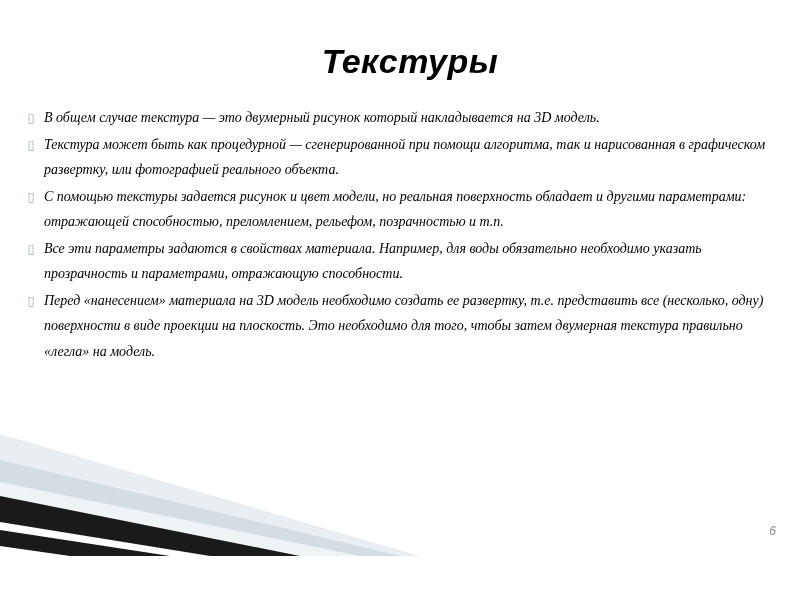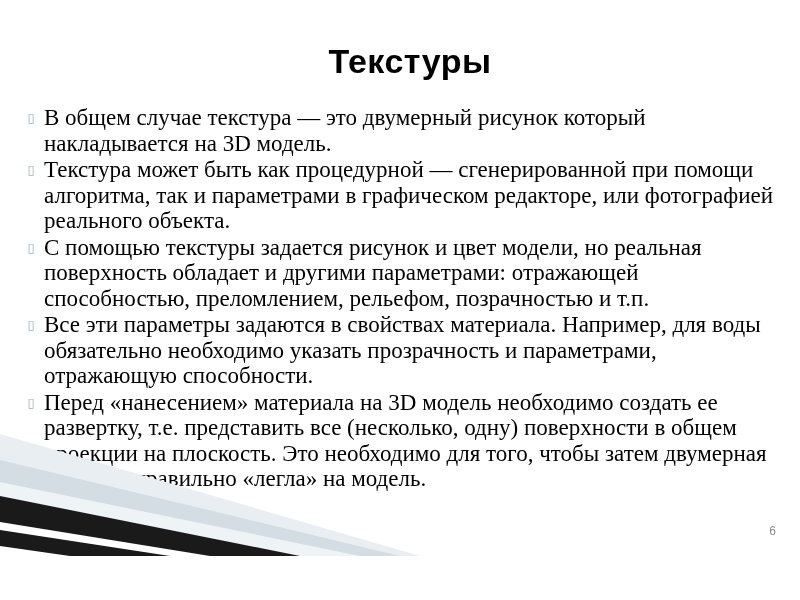--- a/index.html
+++ b/index.html
@@ -19,6 +19,7 @@
     height: 556px;
     background: #ffffff;
     overflow: hidden;
+    font-style: italic;
   }
   .slide-title {
     position: absolute;

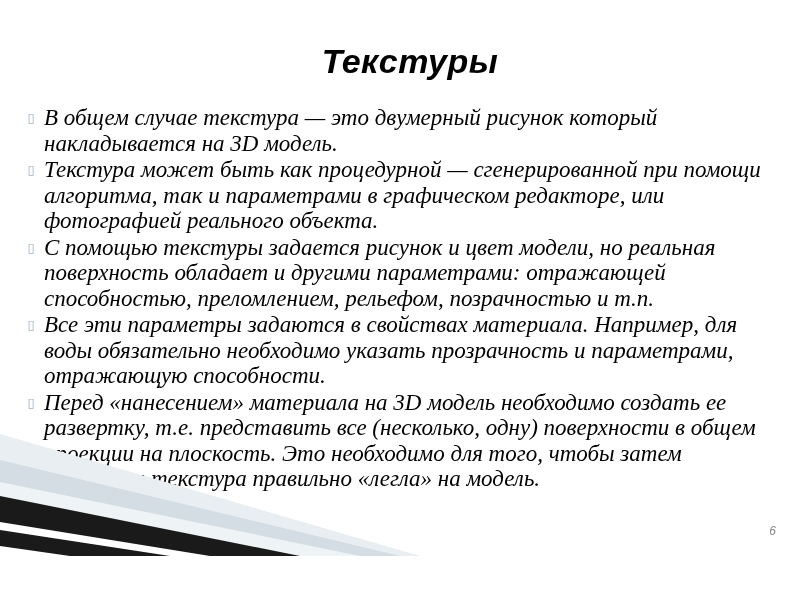--- a/index.html
+++ b/index.html
@@ -56,7 +56,7 @@
   }
   .bullet-text {
     flex: 1 1 auto;
-    font-size: 23px;
+    font-size: 14px;
     line-height: 25.5px;
     color: #000000;
     text-align: left;

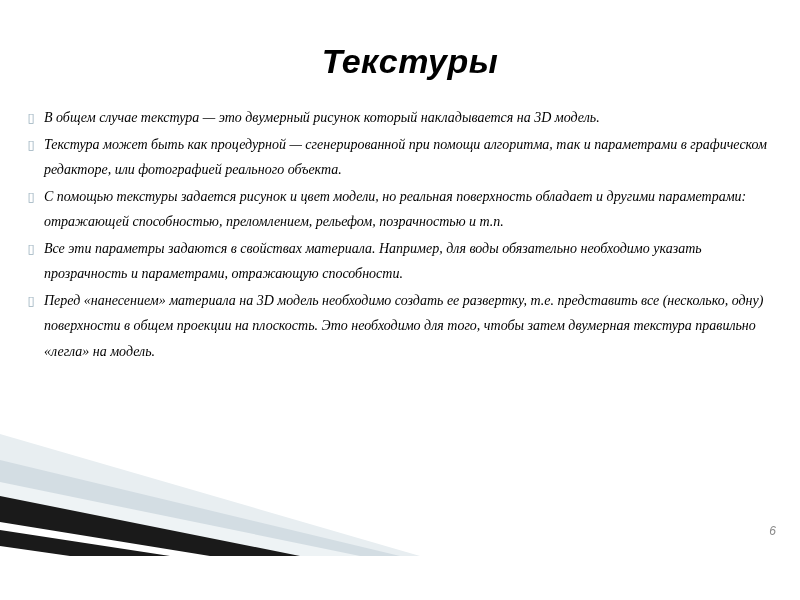--- a/index.html
+++ b/index.html
@@ -95,7 +95,7 @@
 
     <div class="bullet-row">
       <span class="bullet-mark">▯</span>
-      <span class="bullet-text"> Текстура может быть как процедурной — сгенерированной при помощи алгоритма, так и параметрами в графическом редакторе, или фотографией реального объекта.</span>
+      <span class="bullet-text"> Текстура может быть как процедурной — сгенерированной при помощи алгоритма, так и нарисованная в графическом развертку, или фотографией реального объекта.</span>
     </div>
 
     <div class="bullet-row">

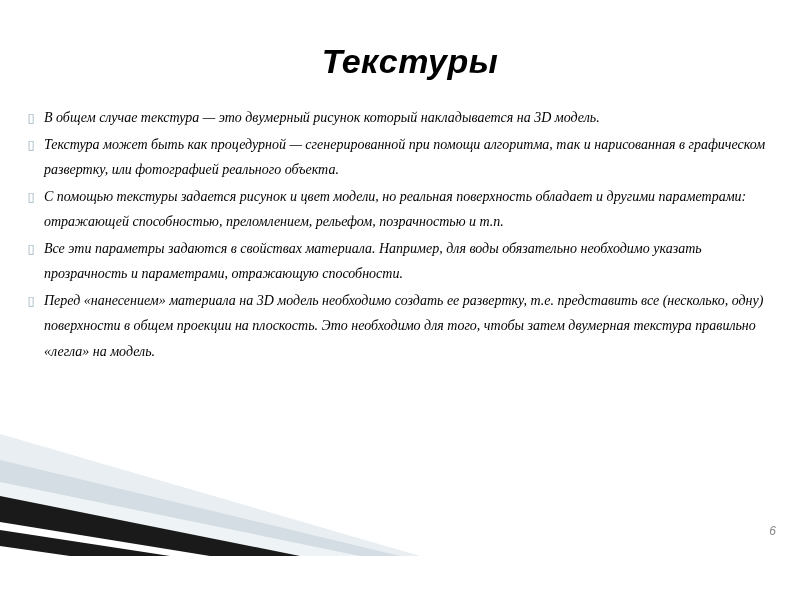--- a/index.html
+++ b/index.html
@@ -110,7 +110,7 @@
 
     <div class="bullet-row">
       <span class="bullet-mark">▯</span>
-      <span class="bullet-text">Перед «нанесением» материала на 3D модель необходимо создать ее развертку, т.е. представить все (несколько, одну) поверхности в общем проекции на плоскость. Это необходимо для того, чтобы затем двумерная текстура правильно «легла» на модель.</span>
+      <span class="bullet-text">Перед «нанесением» материала на 3D модель необходимо создать ее развертку, т.е. представить все (несколько, одну) поверхности в виде проекции на плоскость. Это необходимо для того, чтобы затем двумерная текстура правильно «легла» на модель.</span>
     </div>
 
   </div>

